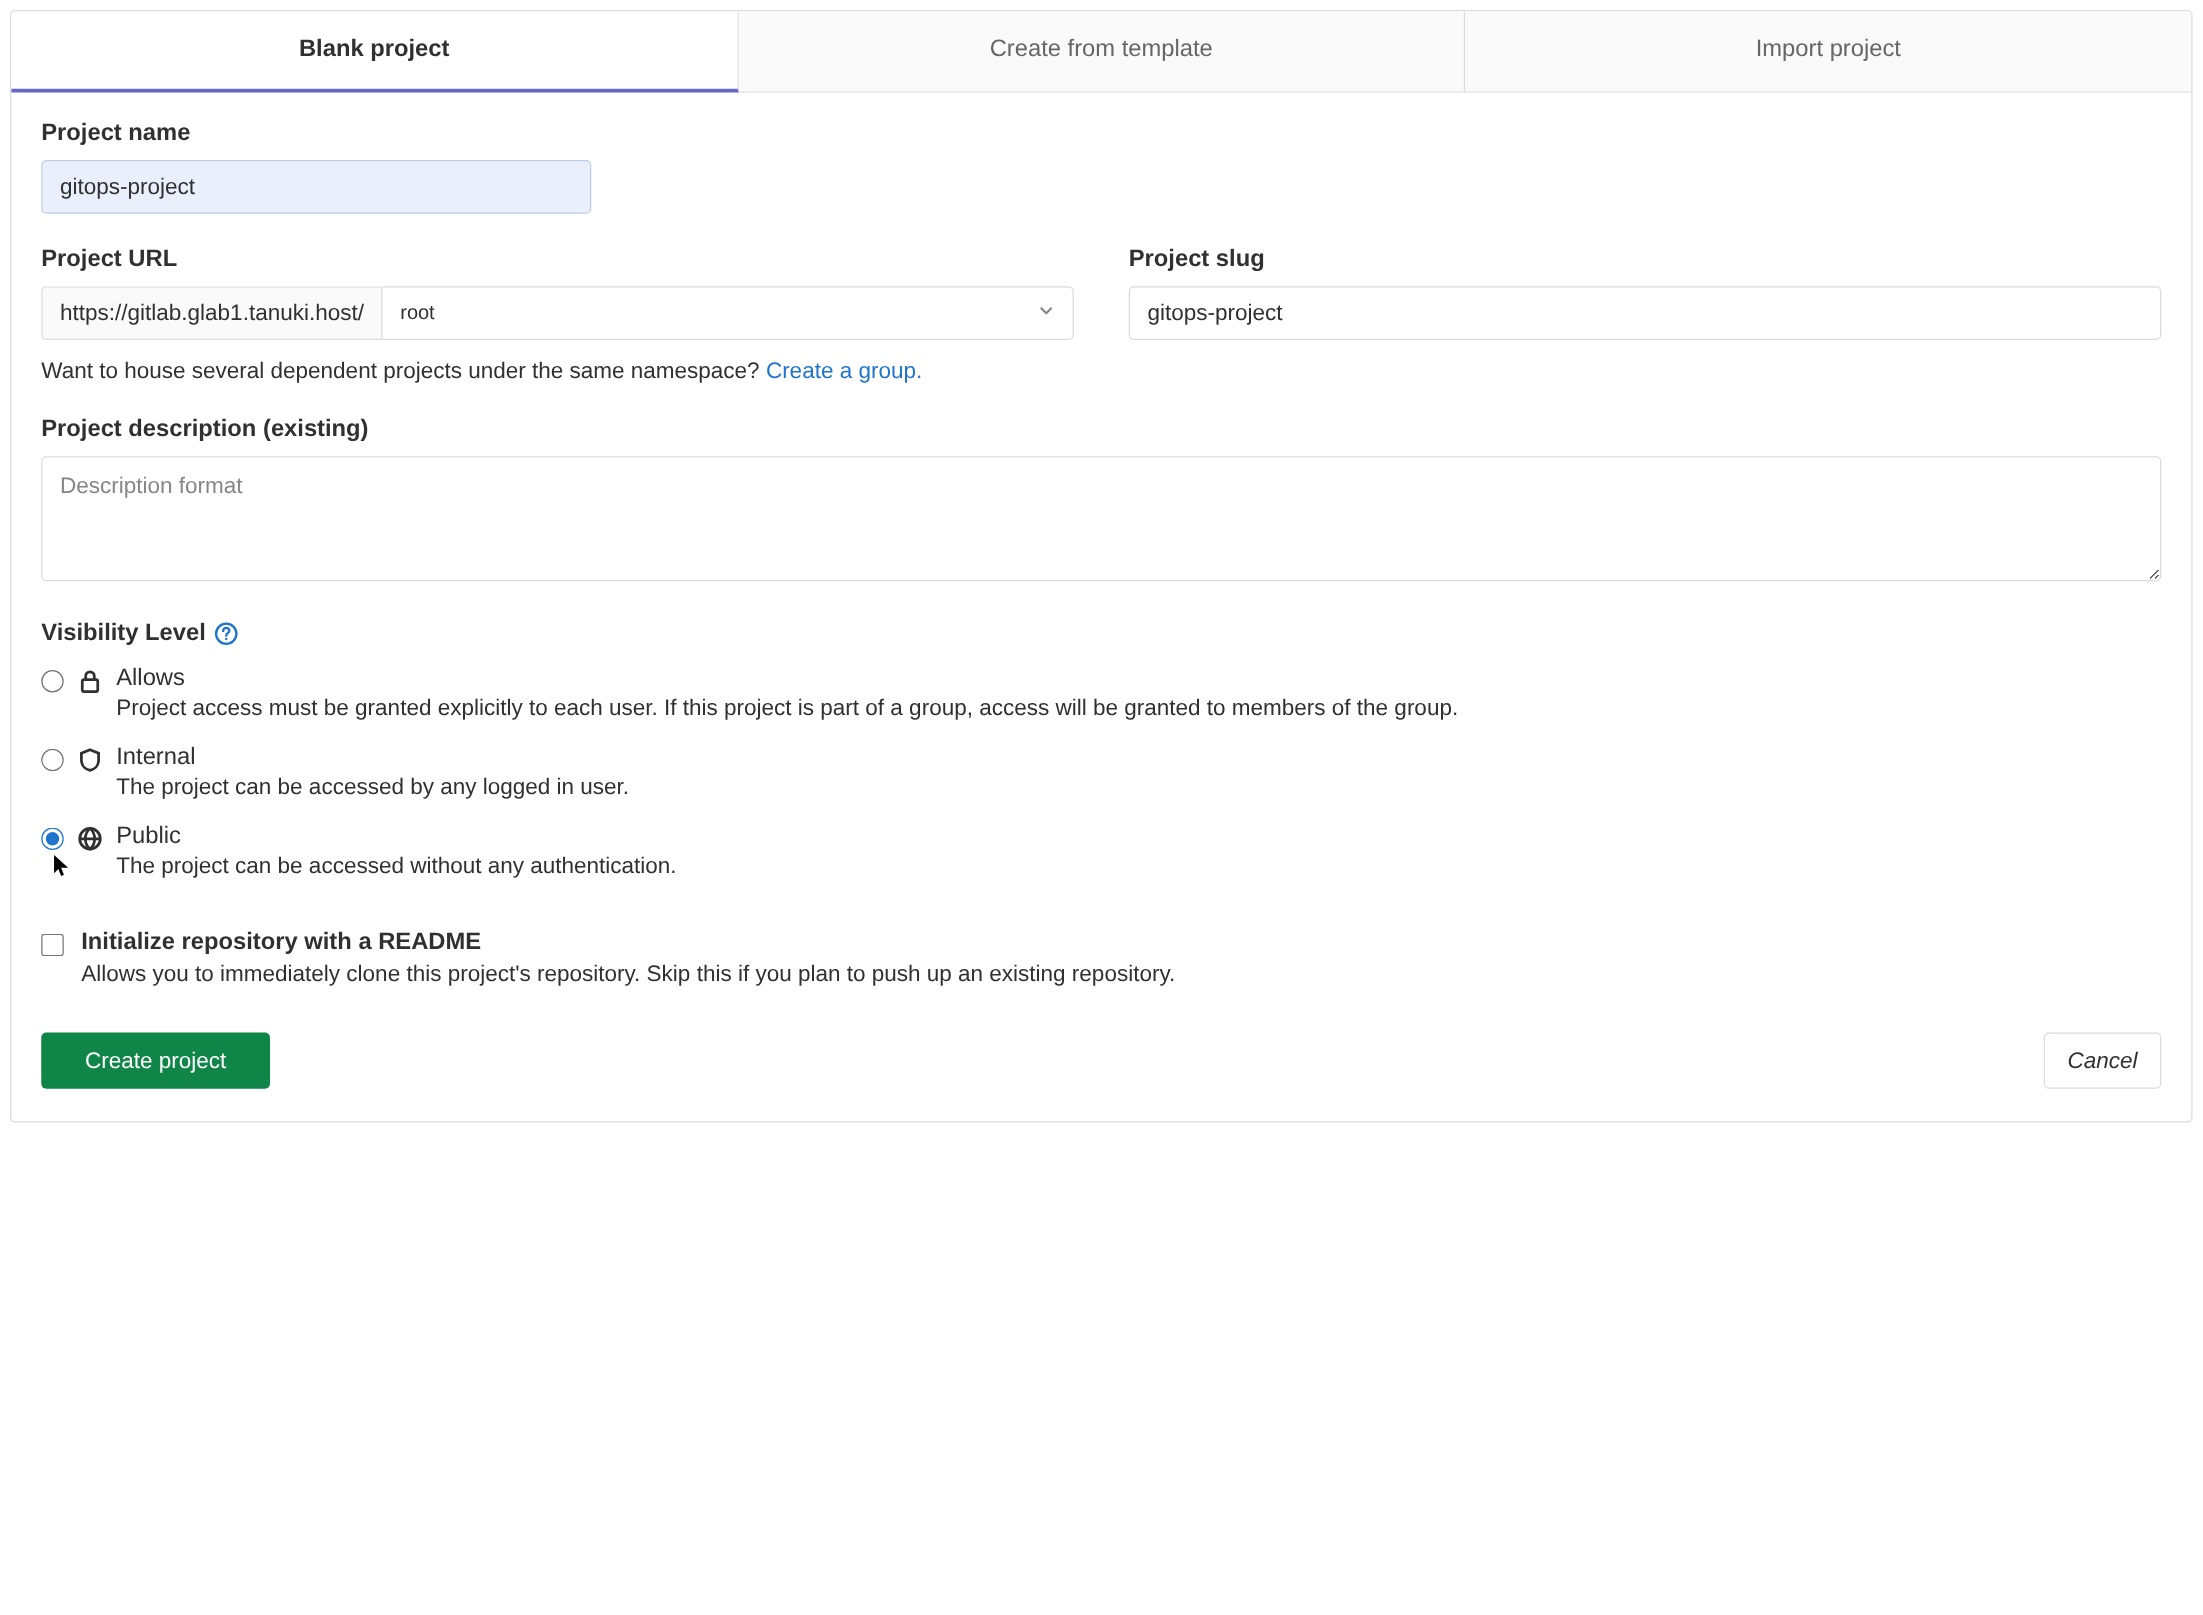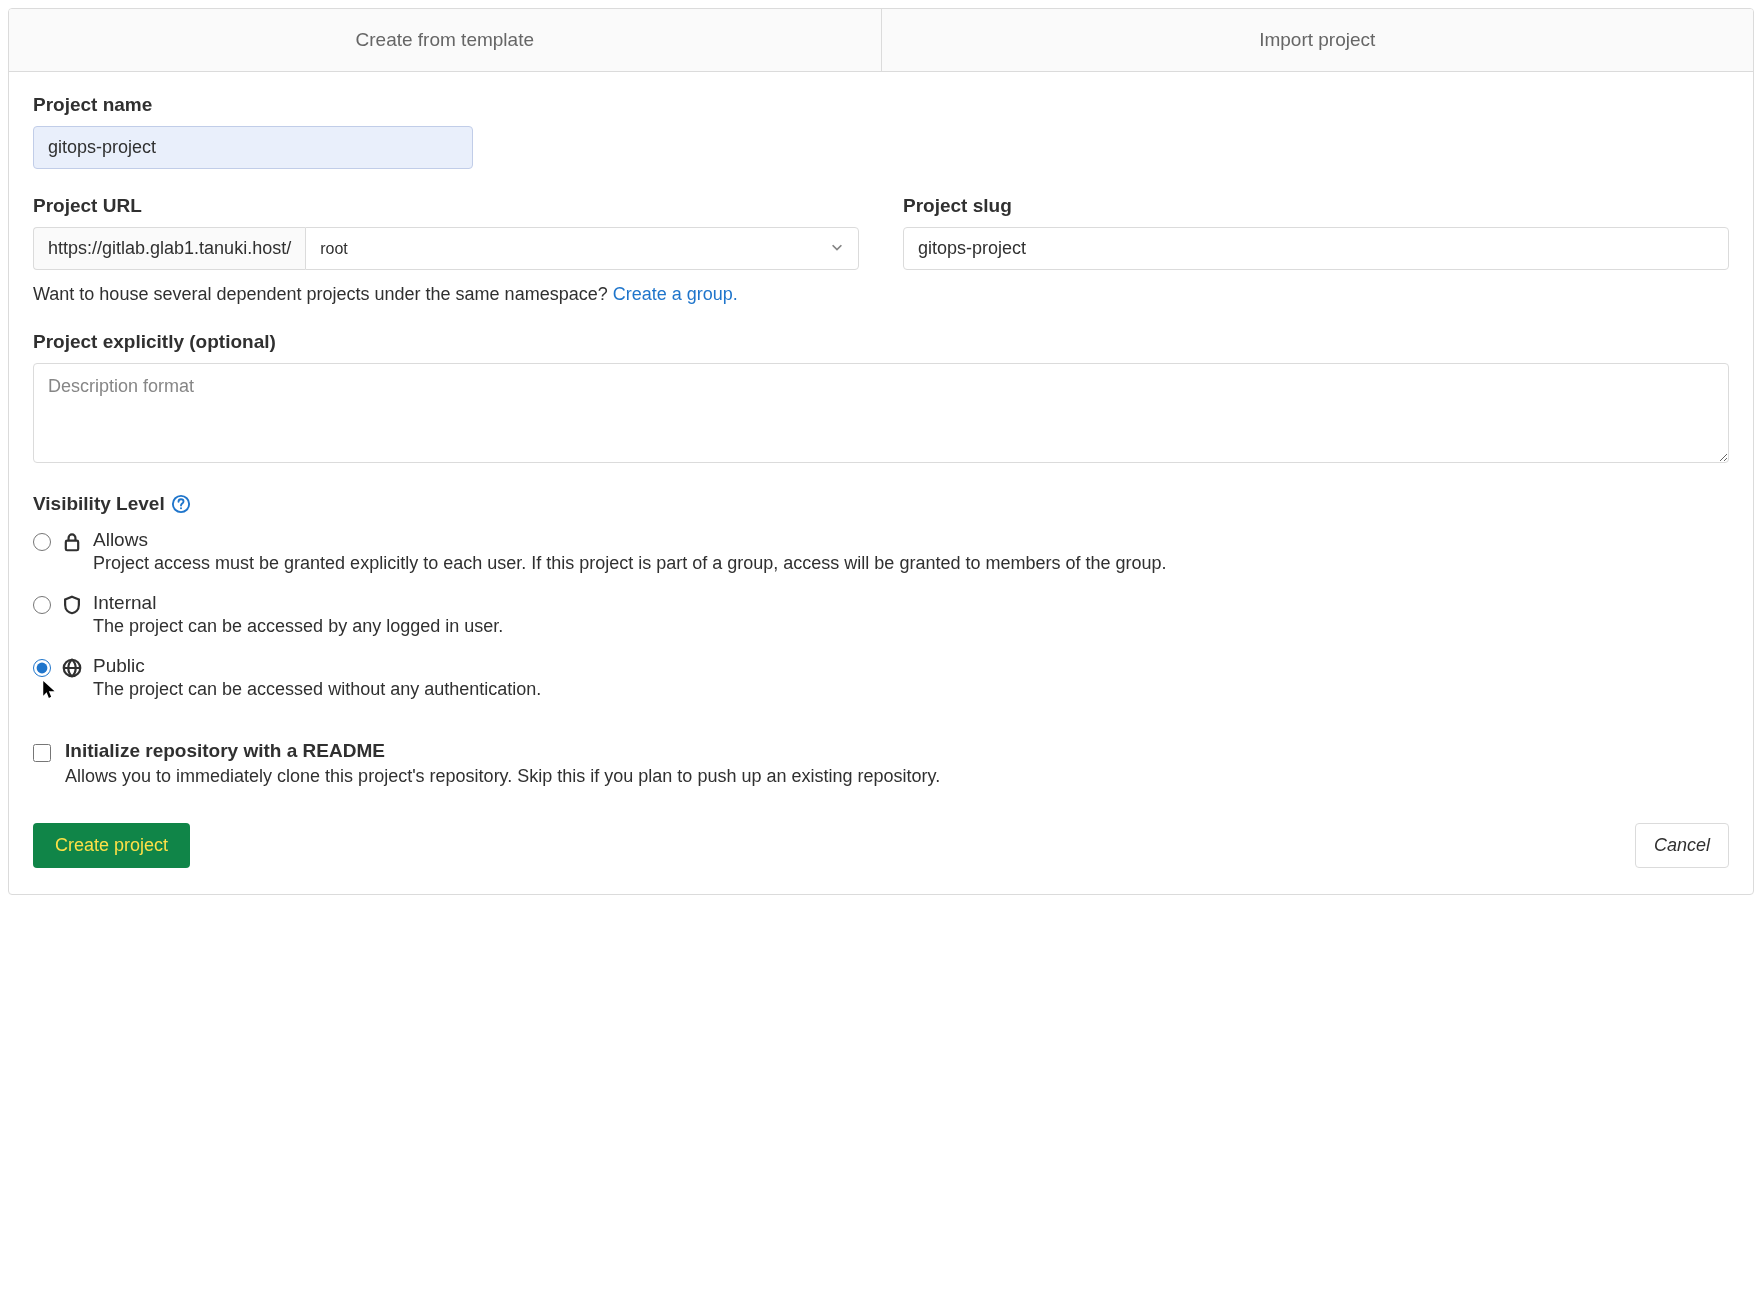--- a/index.html
+++ b/index.html
@@ -213,6 +213,7 @@
 
 <div class="container">
   <div class="tabs">
+    <div class="tab active">Blank project</div>
     <div class="tab">Create from template</div>
     <div class="tab">Import project</div>
   </div>

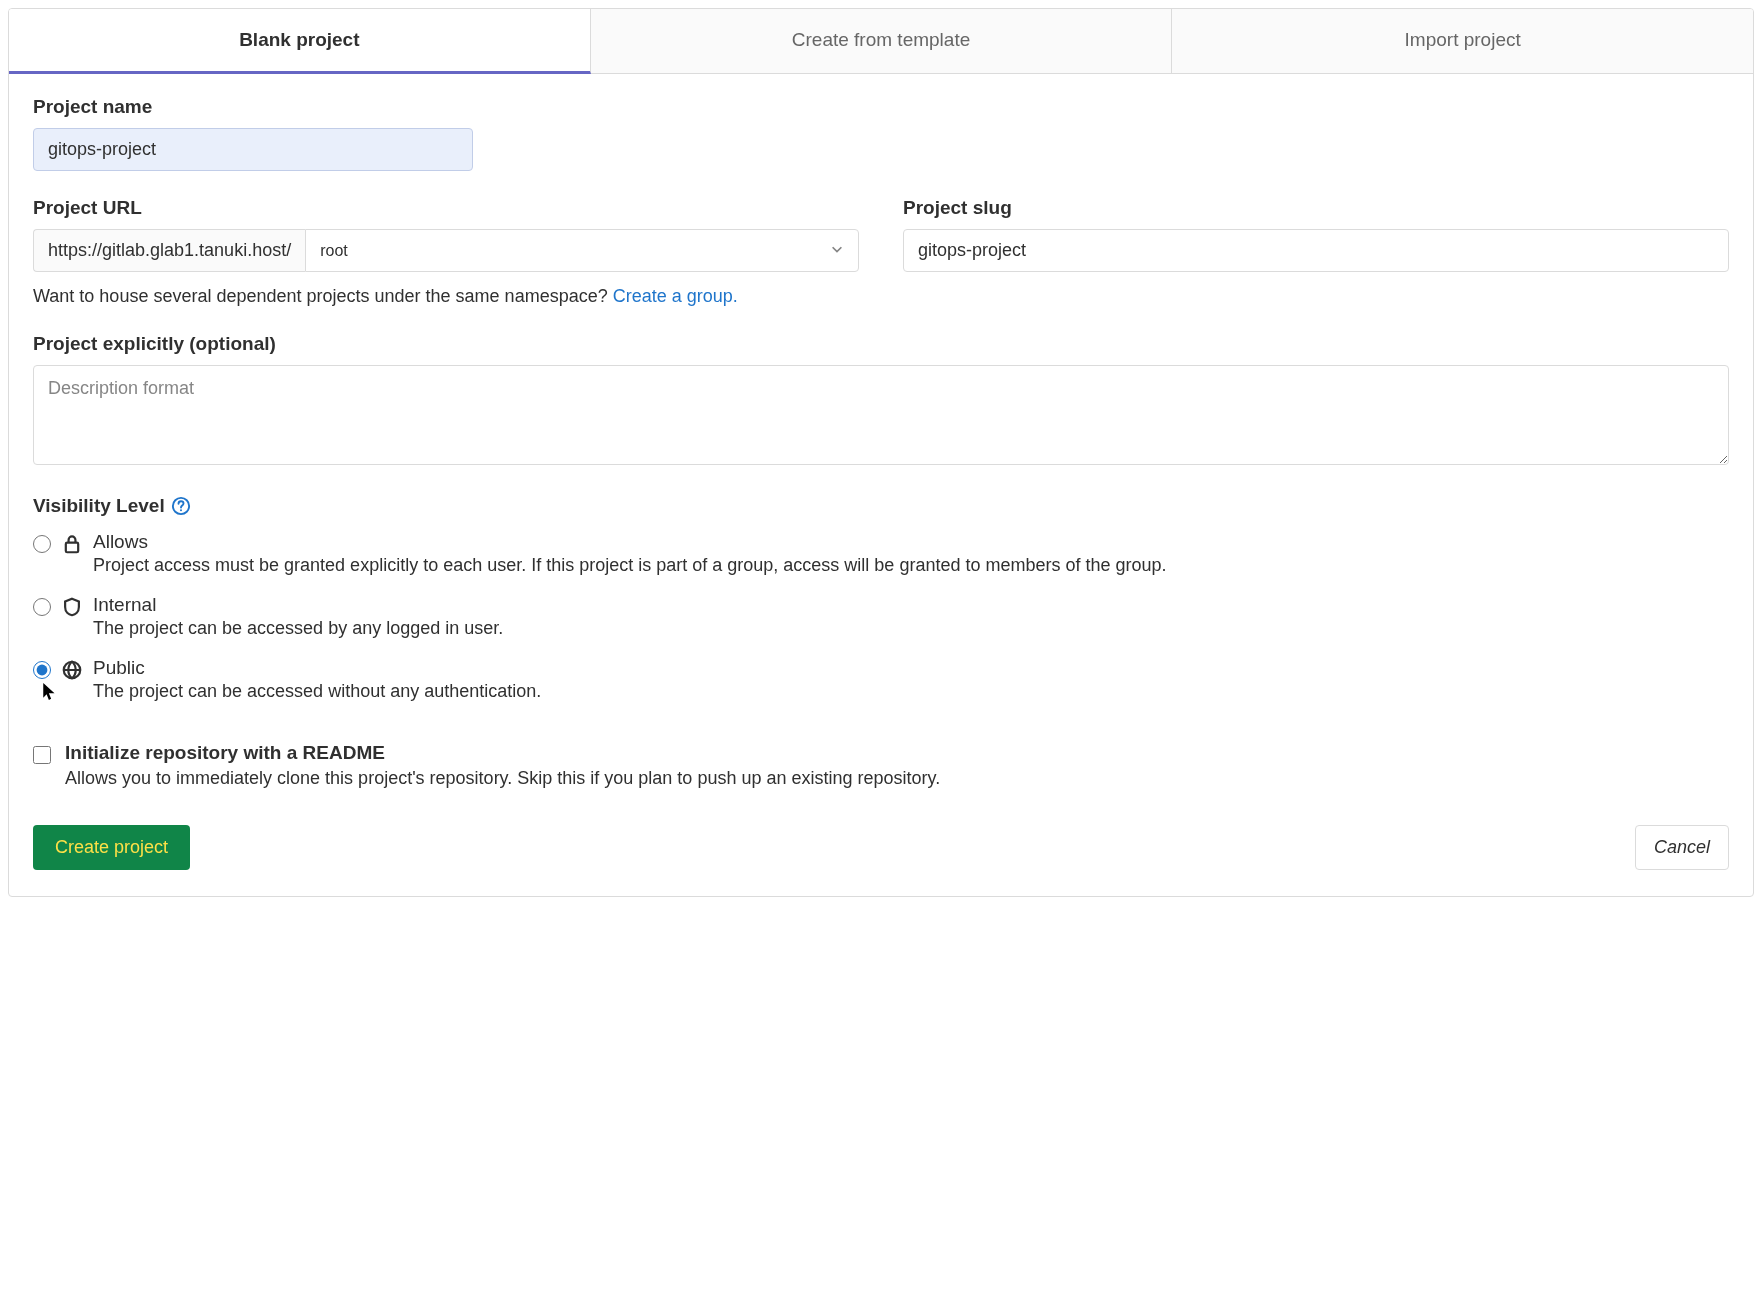--- a/index.html
+++ b/index.html
@@ -249,7 +249,7 @@
     </div>
 
     <div class="section">
-      <div class="label">Project explicitly (optional)</div>
+      <div class="label">Project description (existing)</div>
       <textarea class="desc" placeholder="Description format" style=""></textarea>
     </div>
 

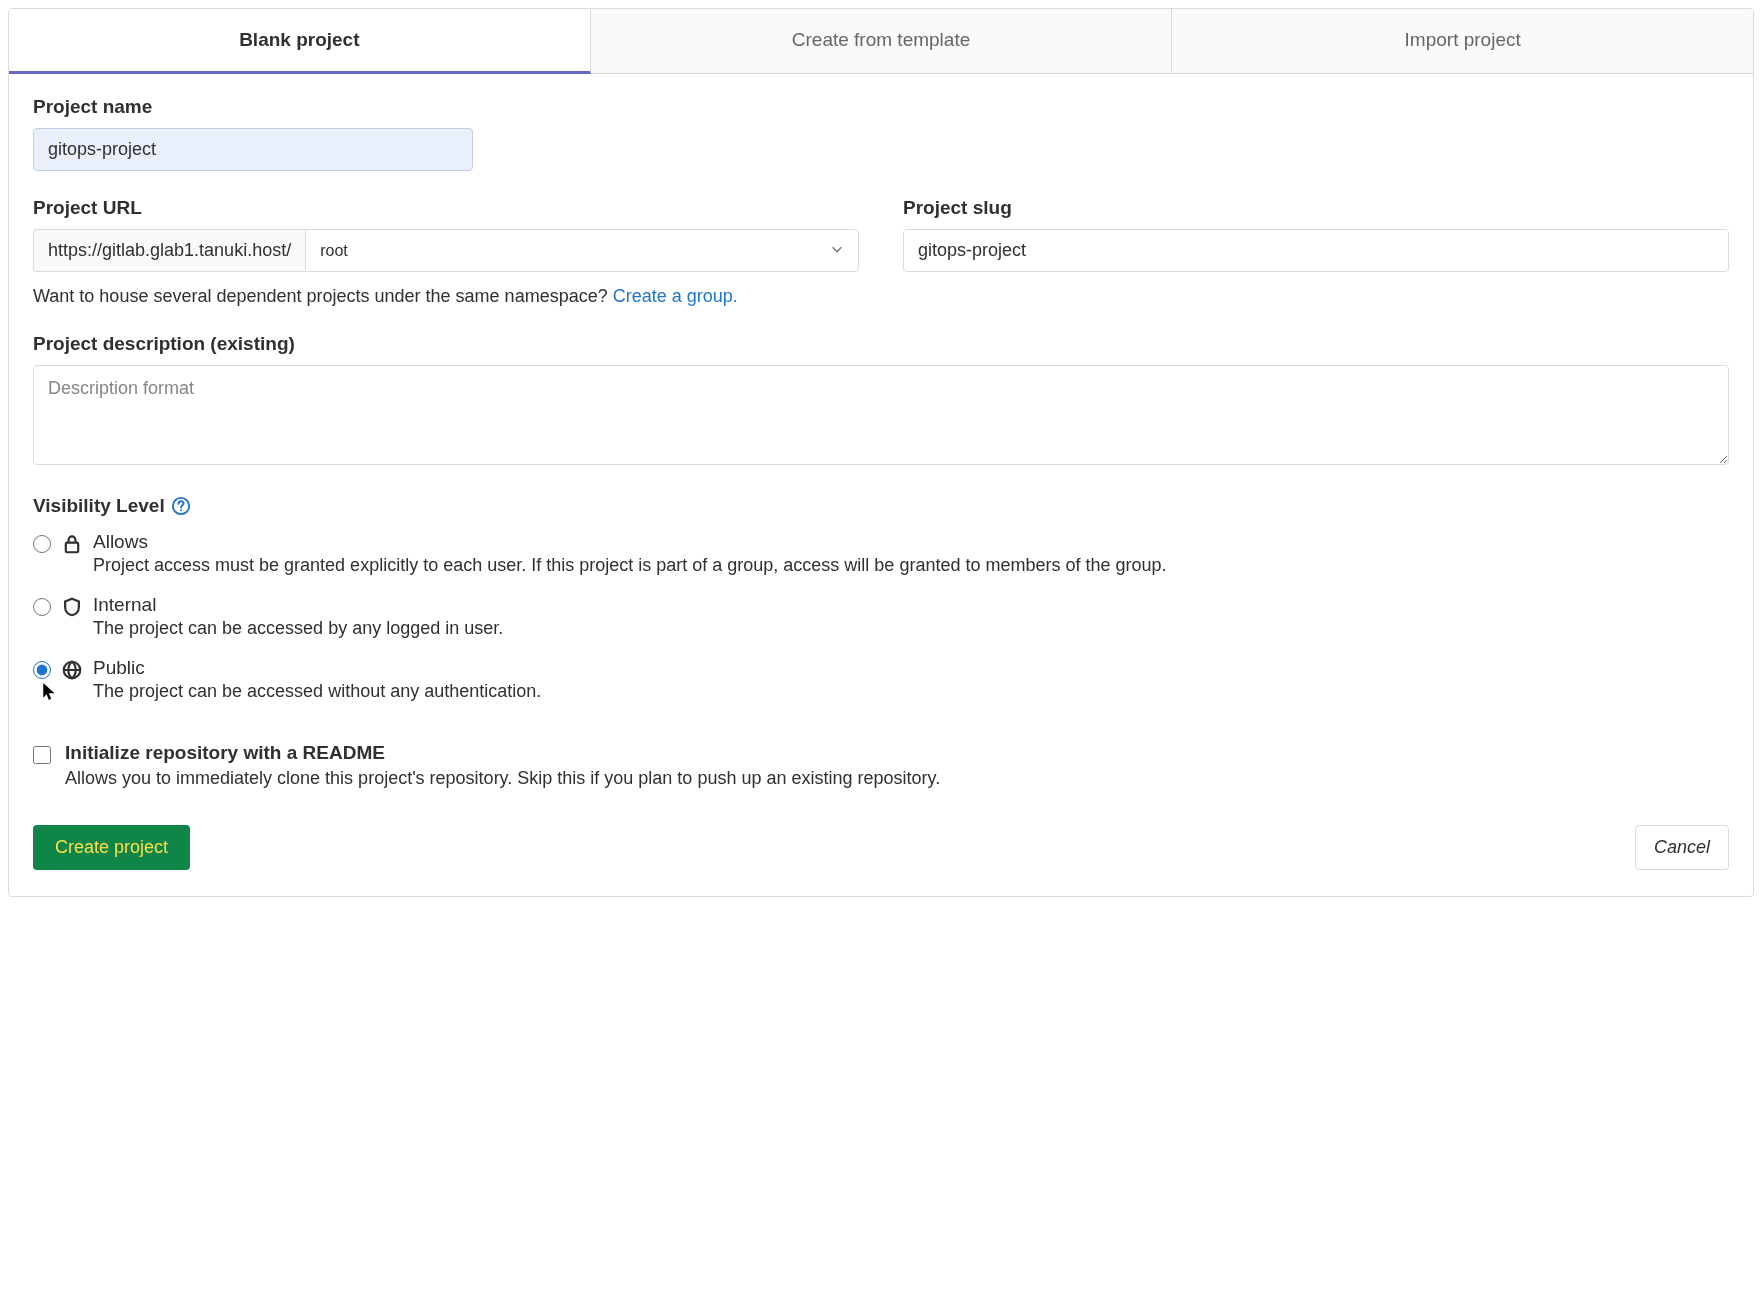--- a/index.html
+++ b/index.html
@@ -186,9 +186,9 @@
     }
     .btn-primary {
       background: #108548;
-      color: #fde047;
+      color: #ffffff;
       border: none;
-      padding: 12px 22px;
+      padding: 12px 35px;
       font-size: 18px;
       border-radius: 4px;
       cursor: pointer;

